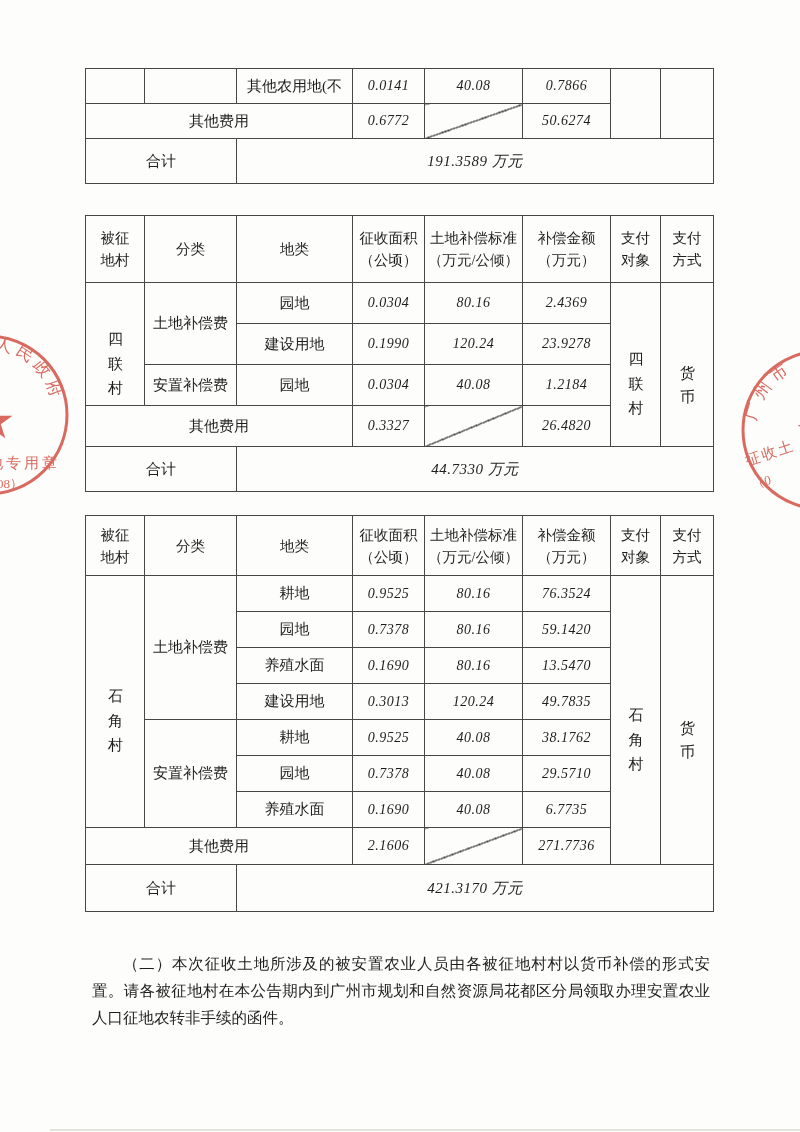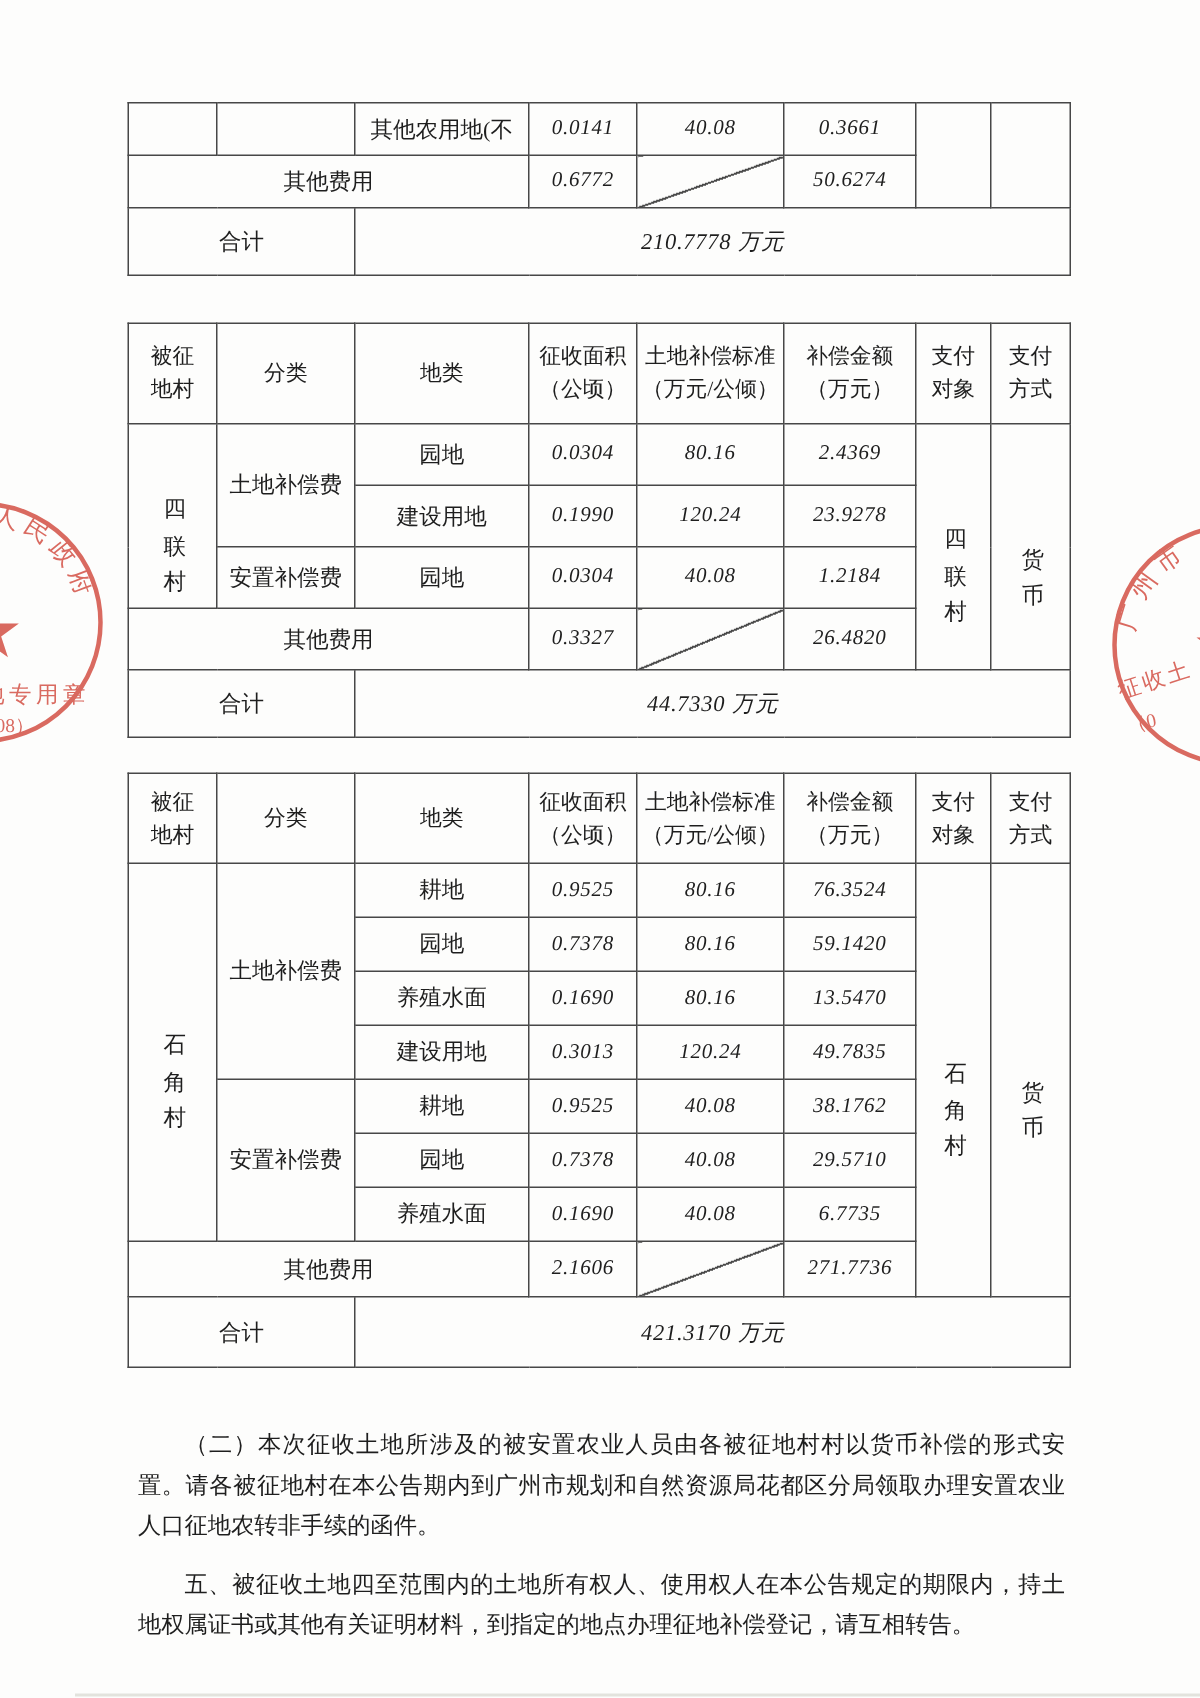--- a/index.html
+++ b/index.html
@@ -49,7 +49,7 @@
     <td class="cn">其他农用地(不</td>
     <td class="num">0.0141</td>
     <td class="num">40.08</td>
-    <td class="num">0.3661</td>
+    <td class="num">0.7866</td>
     <td rowspan="2"></td>
     <td rowspan="2"></td>
   </tr>

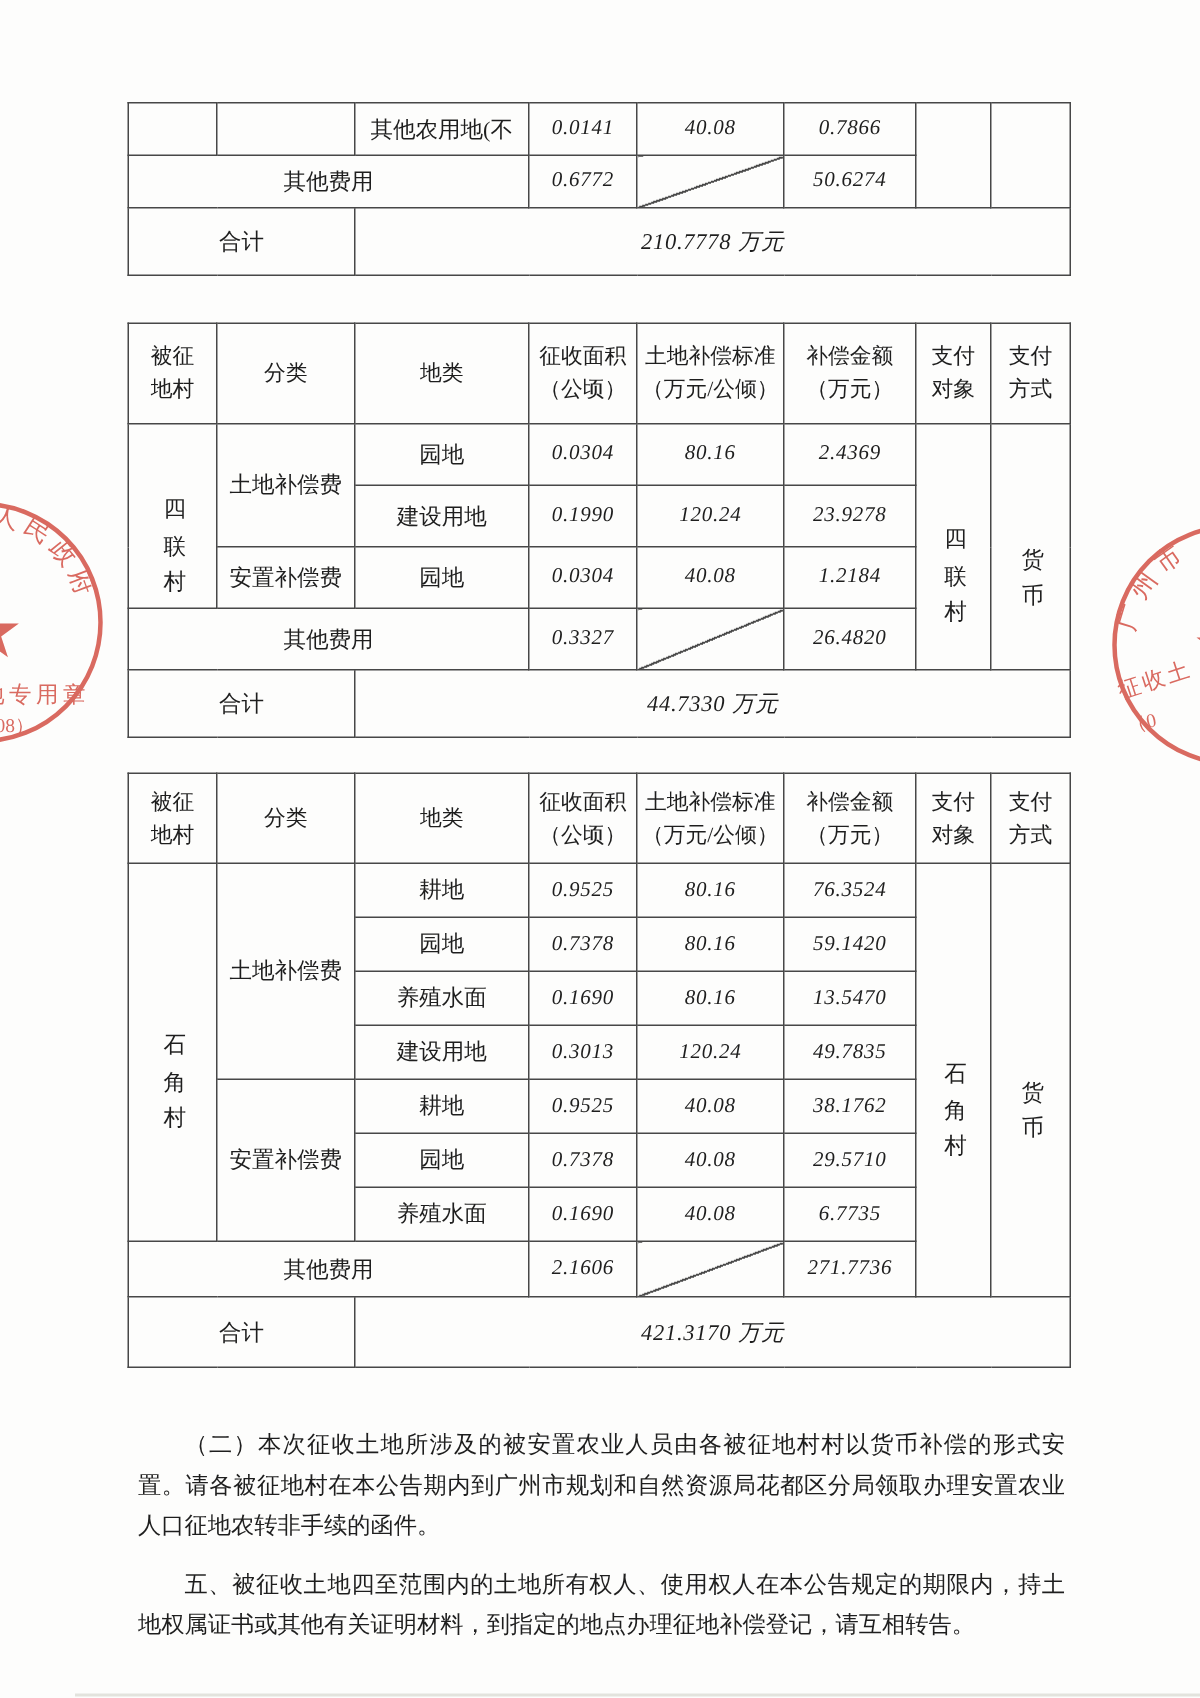--- a/index.html
+++ b/index.html
@@ -61,7 +61,7 @@
   </tr>
   <tr style="height:45px">
     <td colspan="2" class="cn">合计</td>
-    <td colspan="6" class="num cn">210.7778 万元</td>
+    <td colspan="6" class="num cn">191.3589 万元</td>
   </tr>
 </tbody>
   </table>

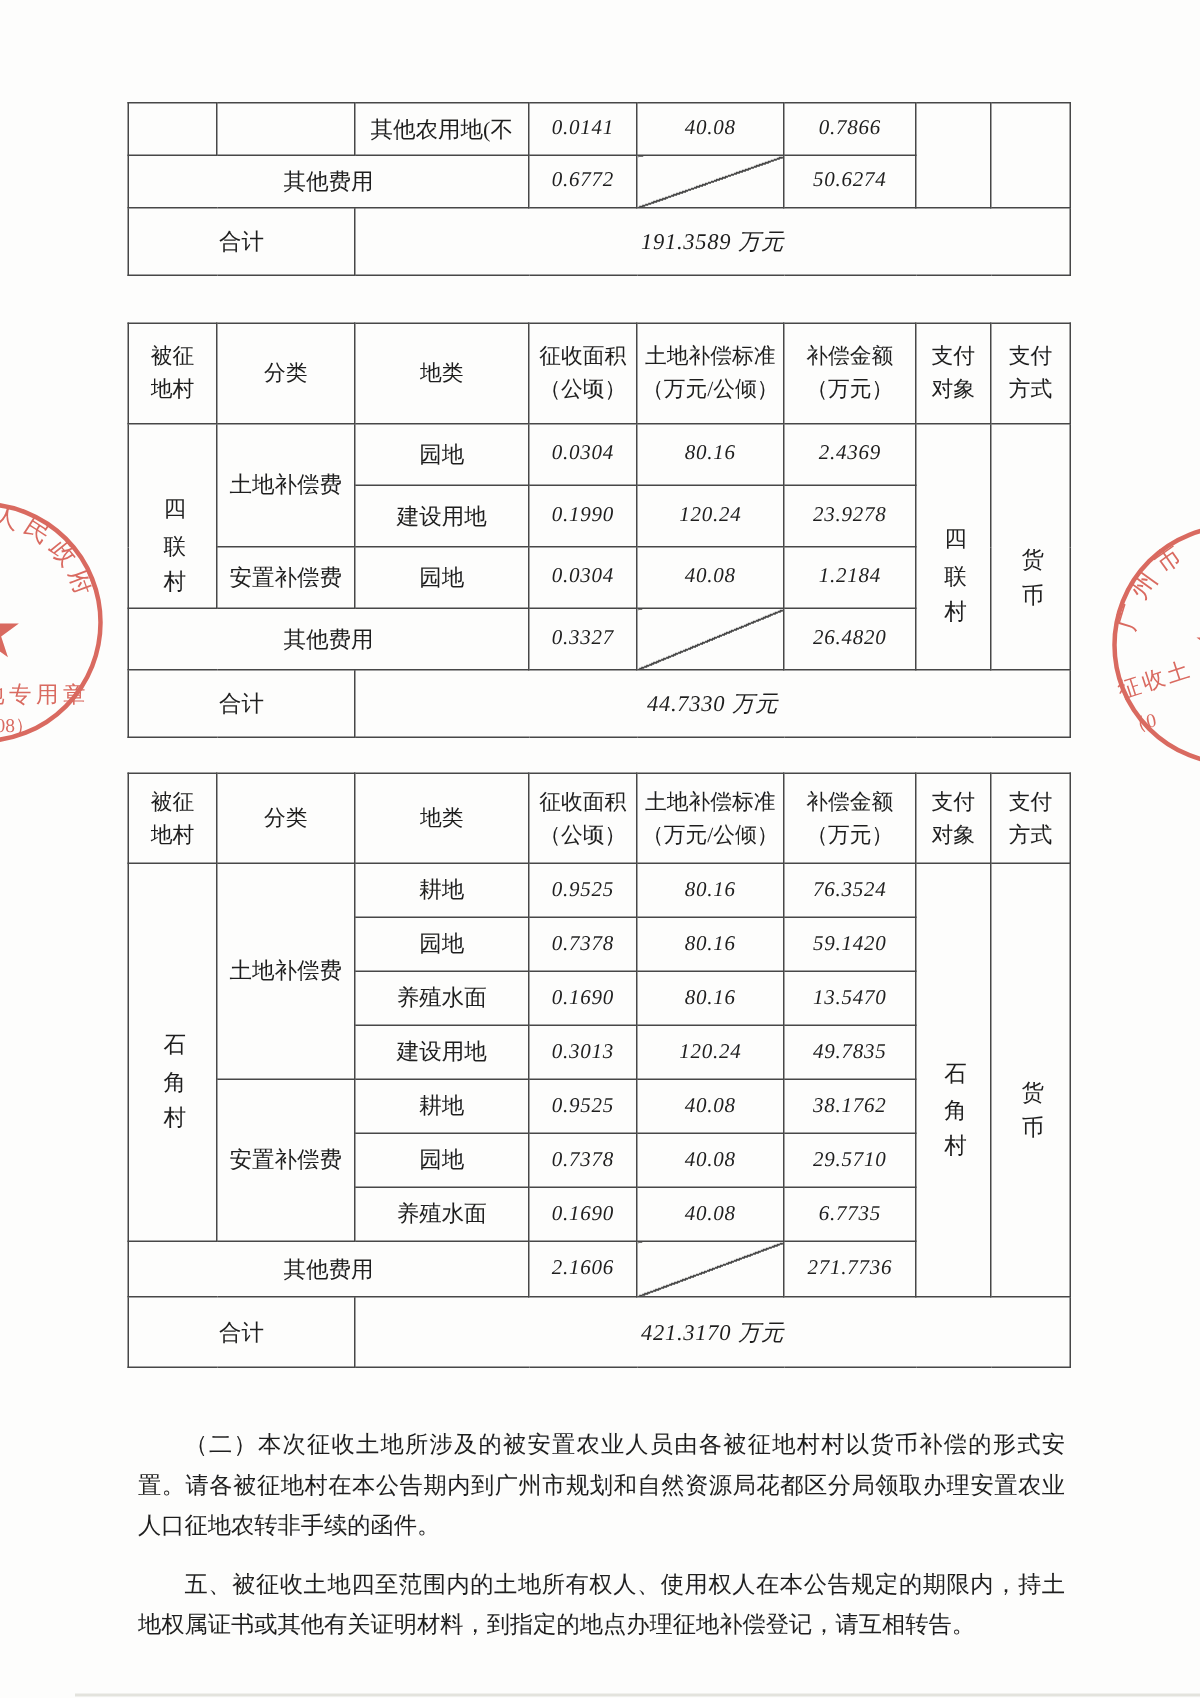--- a/index.html
+++ b/index.html
@@ -264,7 +264,6 @@
 
 <div class="paras">
   <p>（二）本次征收土地所涉及的被安置农业人员由各被征地村村以货币补偿的形式安置。请各被征地村在本公告期内到广州市规划和自然资源局花都区分局领取办理安置农业人口征地农转非手续的函件。</p>
-  <p>五、被征收土地四至范围内的土地所有权人、使用权人在本公告规定的期限内，持土地权属证书或其他有关证明材料，到指定的地点办理征地补偿登记，请互相转告。</p>
 </div>
 
 <div class="stamp" style="left:0;top:328px;width:112px;height:185px;">

